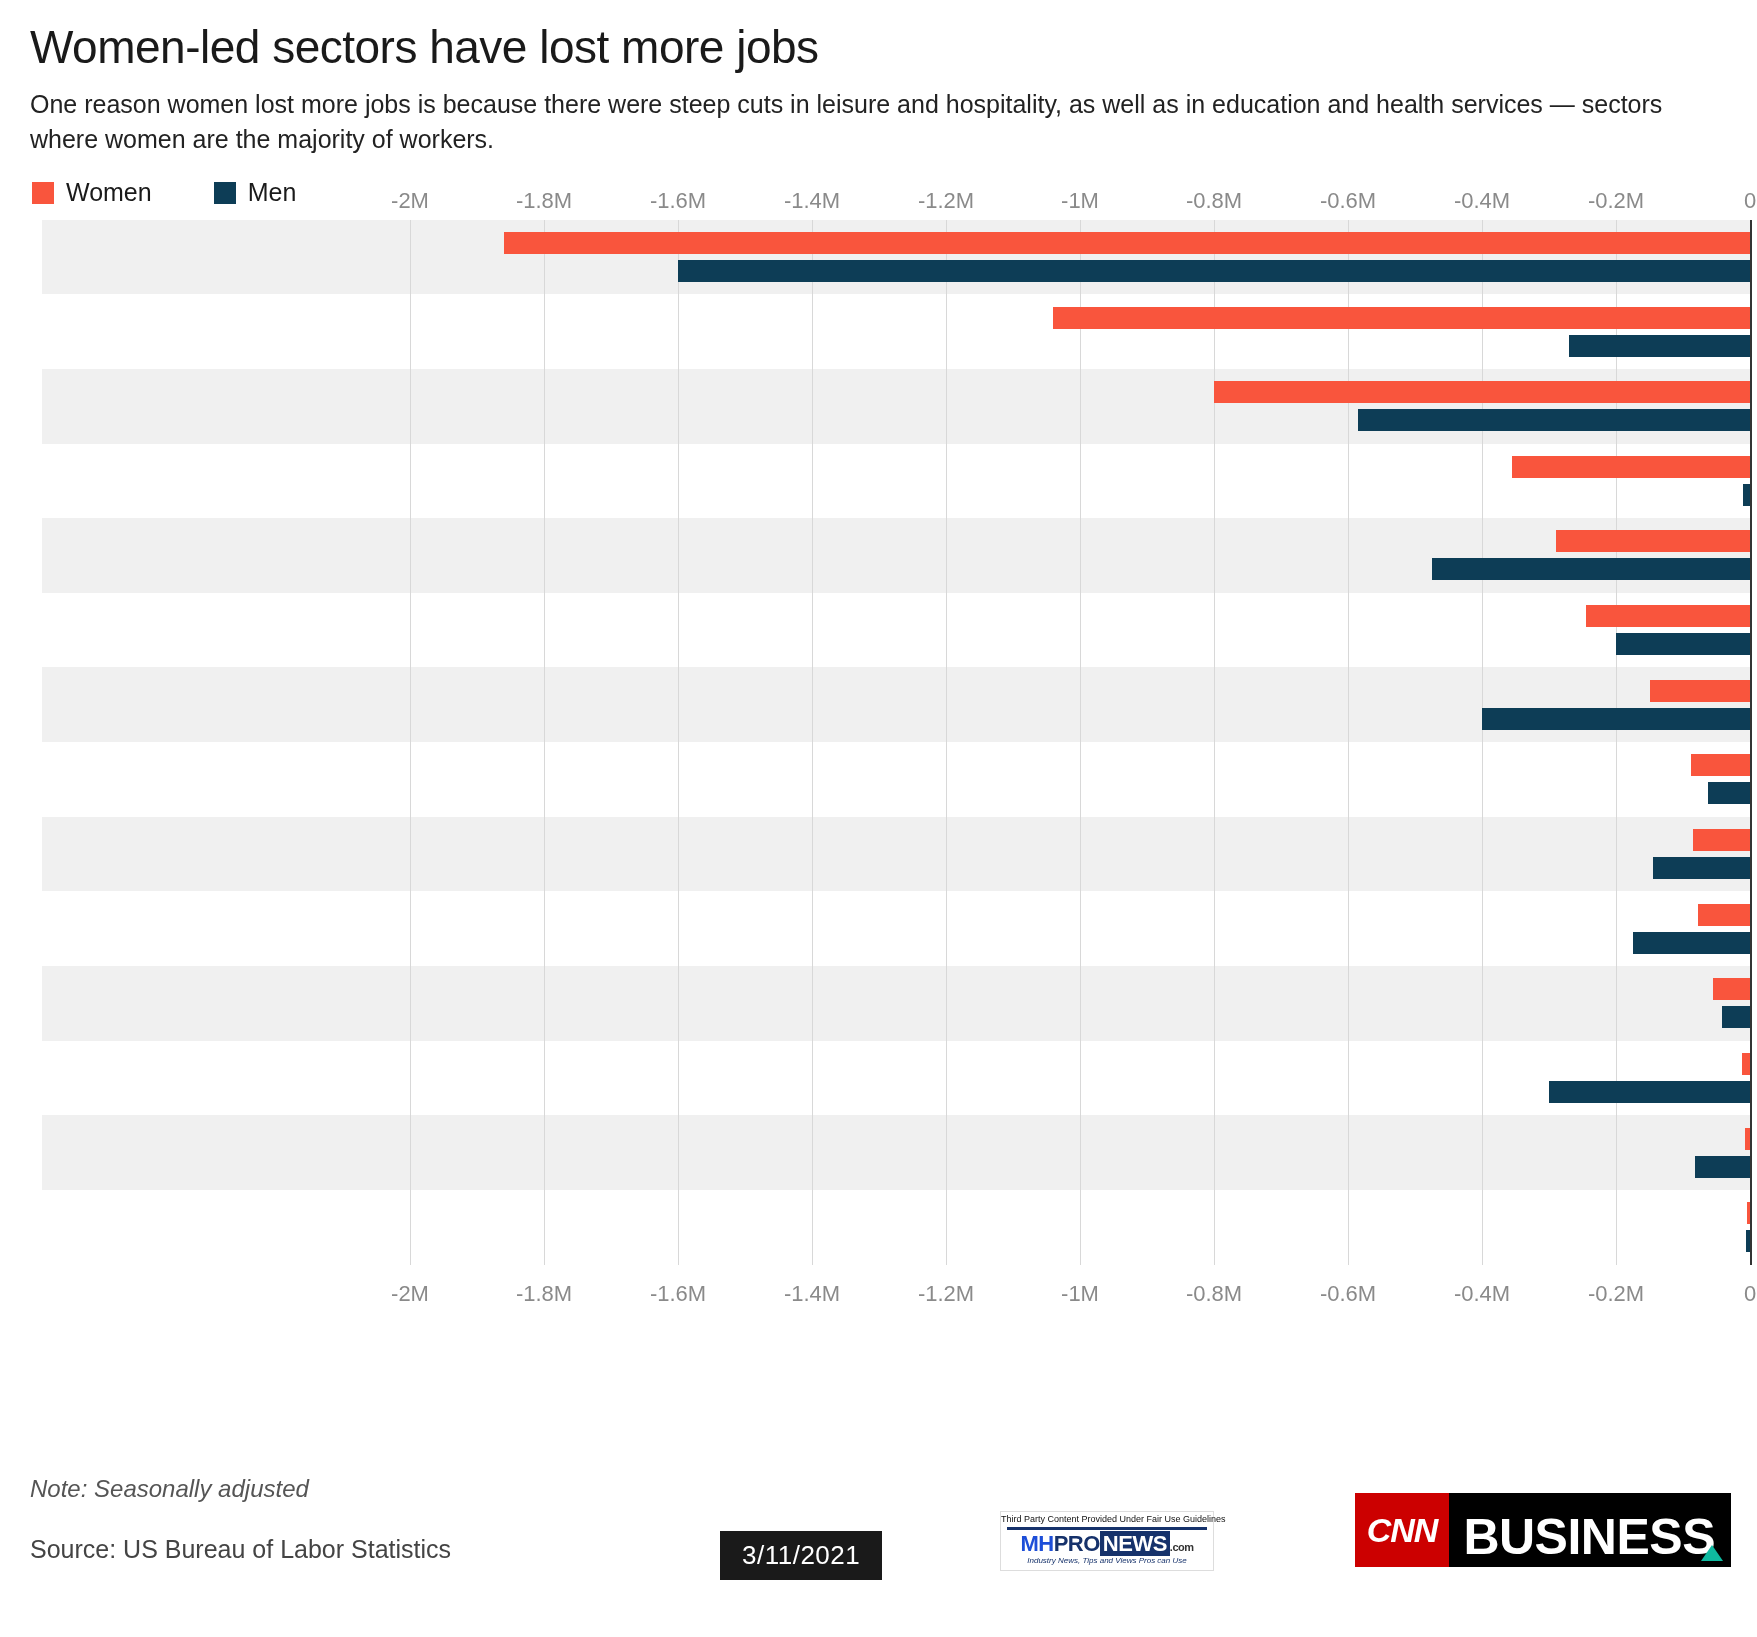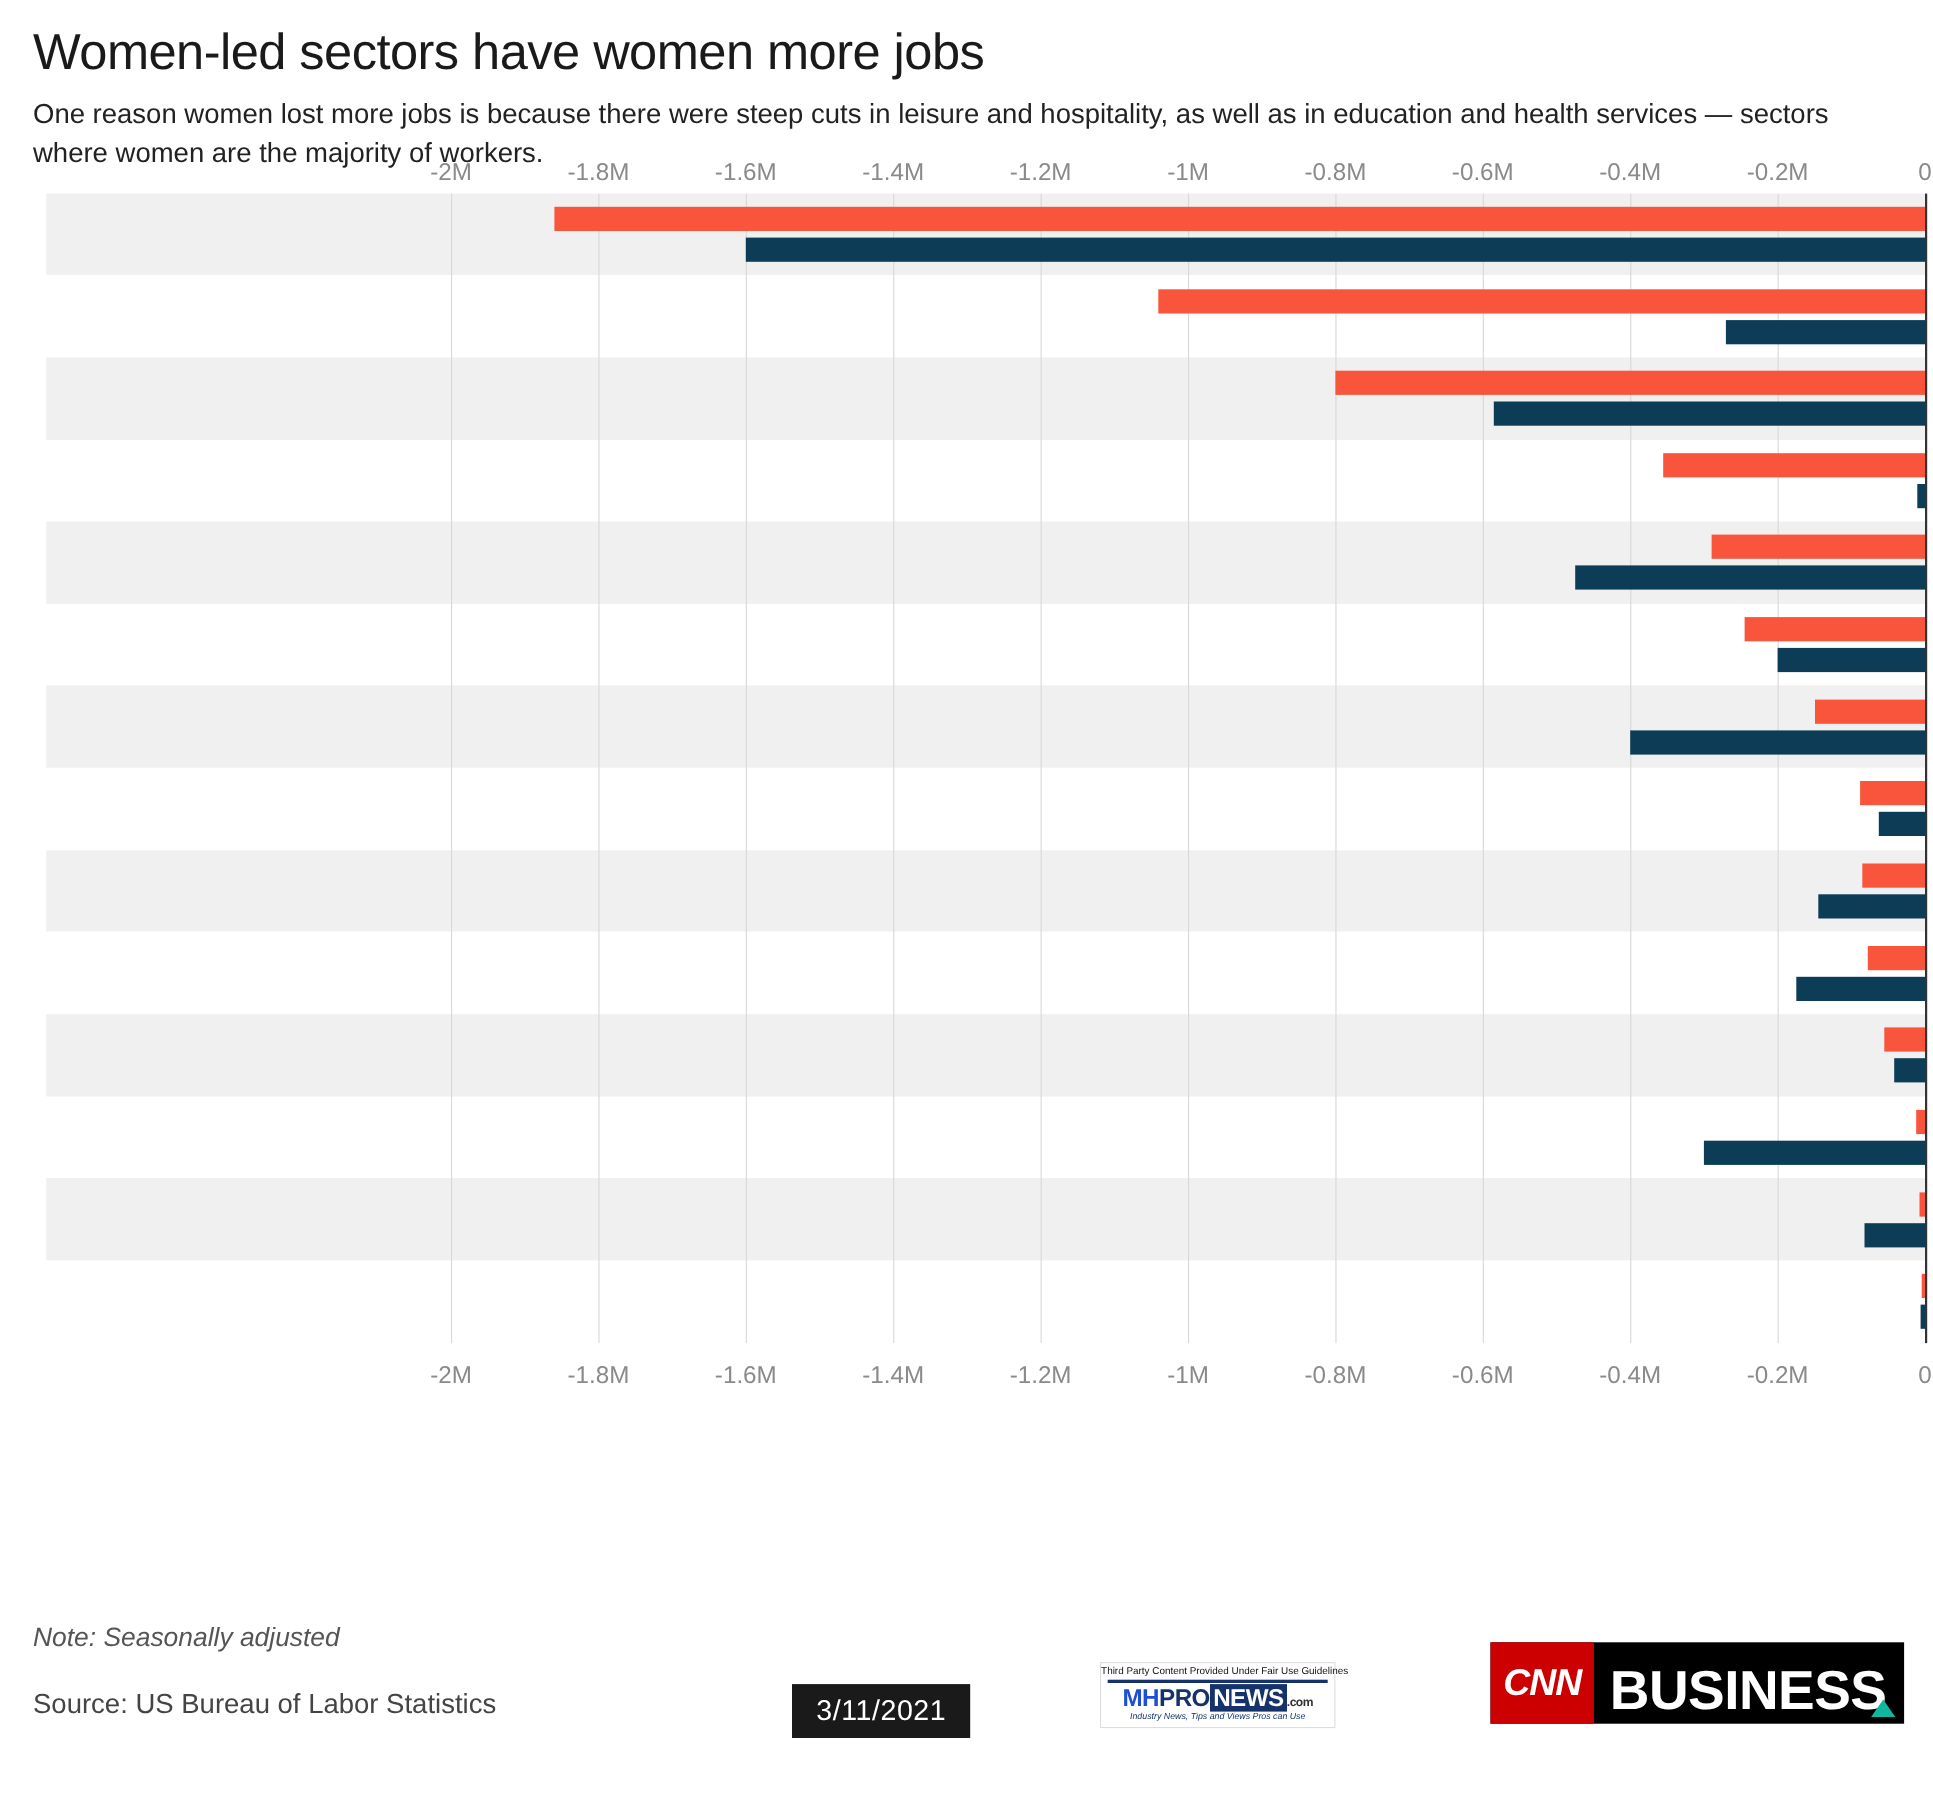--- a/index.html
+++ b/index.html
@@ -248,7 +248,7 @@
 
 <div class="page">
 
-  <h1 class="title">Women-led sectors have women more jobs</h1>
+  <h1 class="title">Women-led sectors have lost more jobs</h1>
   <p class="subtitle">One reason women lost more jobs is because there were steep cuts in leisure and hospitality, as well as in education and health services — sectors where women are the majority of workers.</p>
 
 

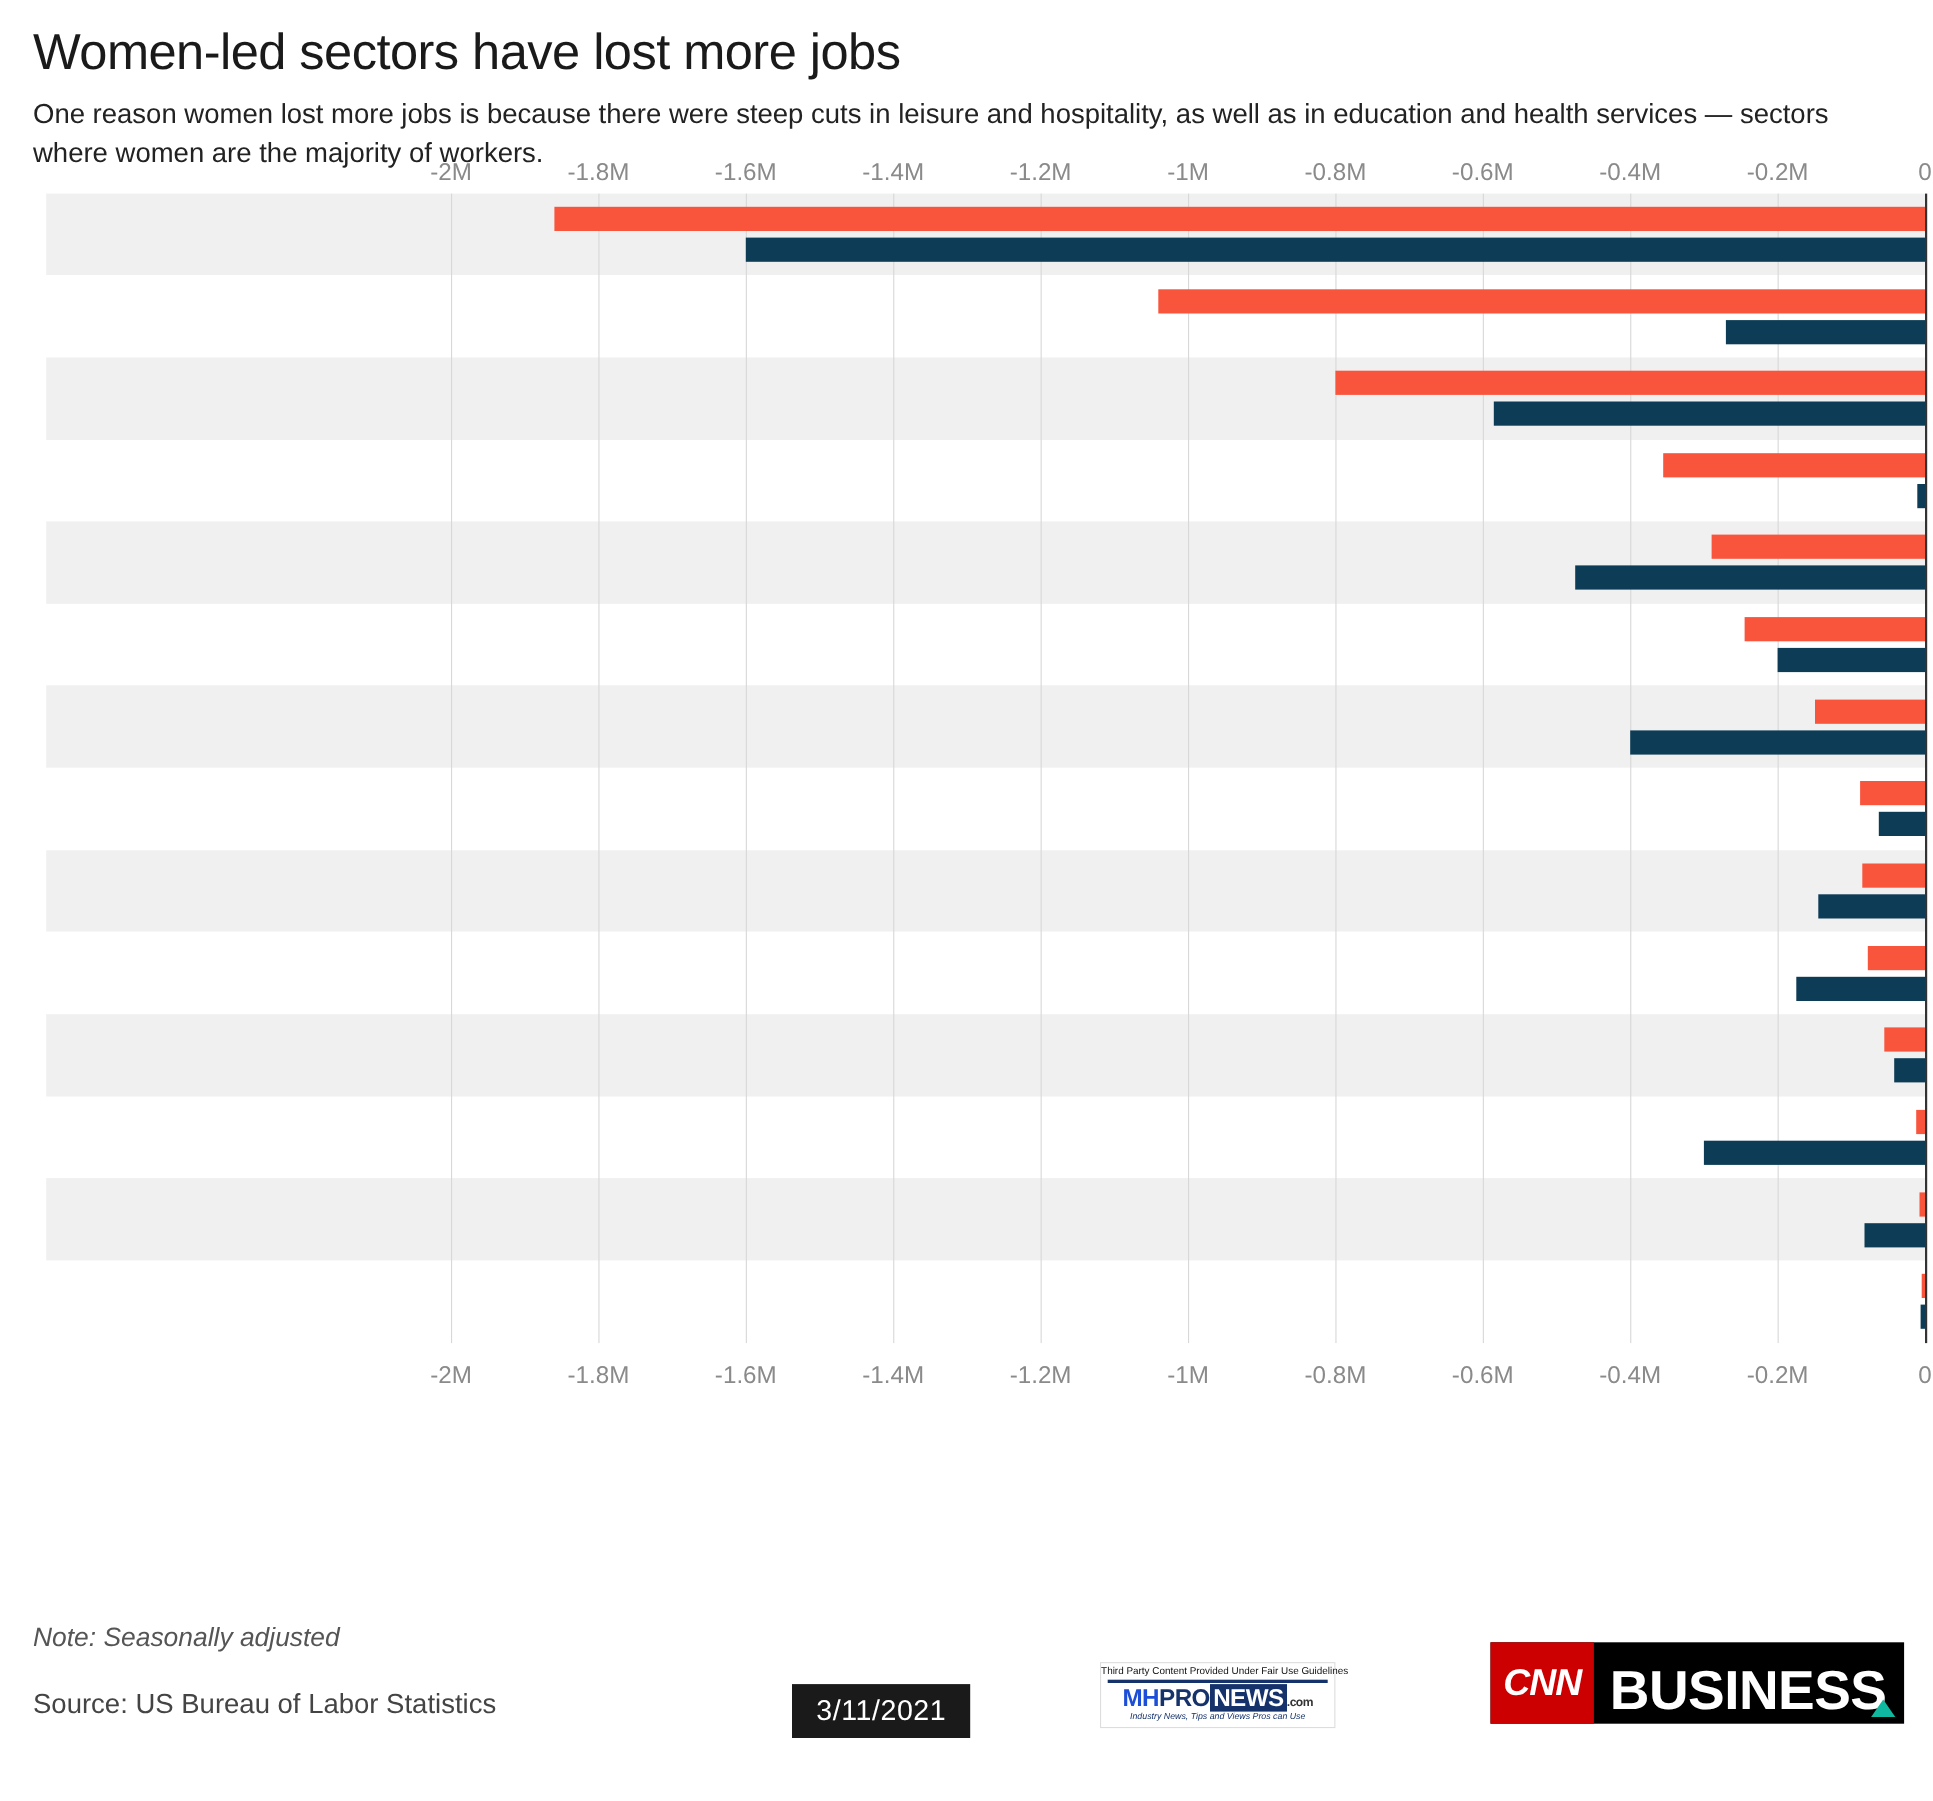--- a/index.html
+++ b/index.html
@@ -251,6 +251,16 @@
   <h1 class="title">Women-led sectors have lost more jobs</h1>
   <p class="subtitle">One reason women lost more jobs is because there were steep cuts in leisure and hospitality, as well as in education and health services — sectors where women are the majority of workers.</p>
 
+  <div class="legend">
+    <div class="legend-item">
+      <span class="legend-swatch" style="background:#f9553d"></span>
+      <span class="legend-label">Women</span>
+    </div>
+    <div class="legend-item">
+      <span class="legend-swatch" style="background:#0d3d56"></span>
+      <span class="legend-label">Men</span>
+    </div>
+  </div>
 
   <div class="chart">
     <div class="chart-grid-area" id="plot">

